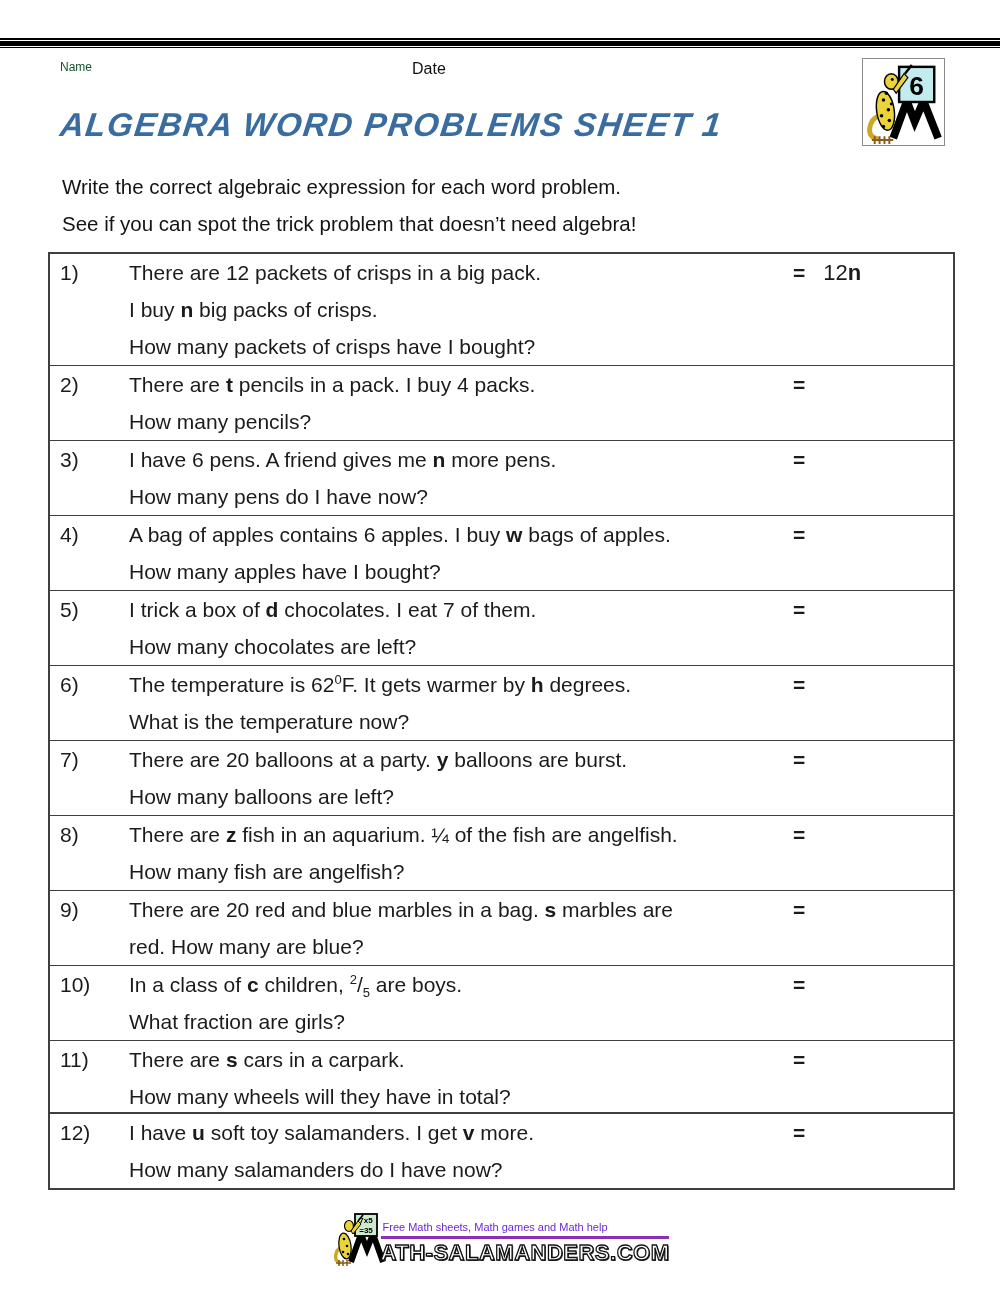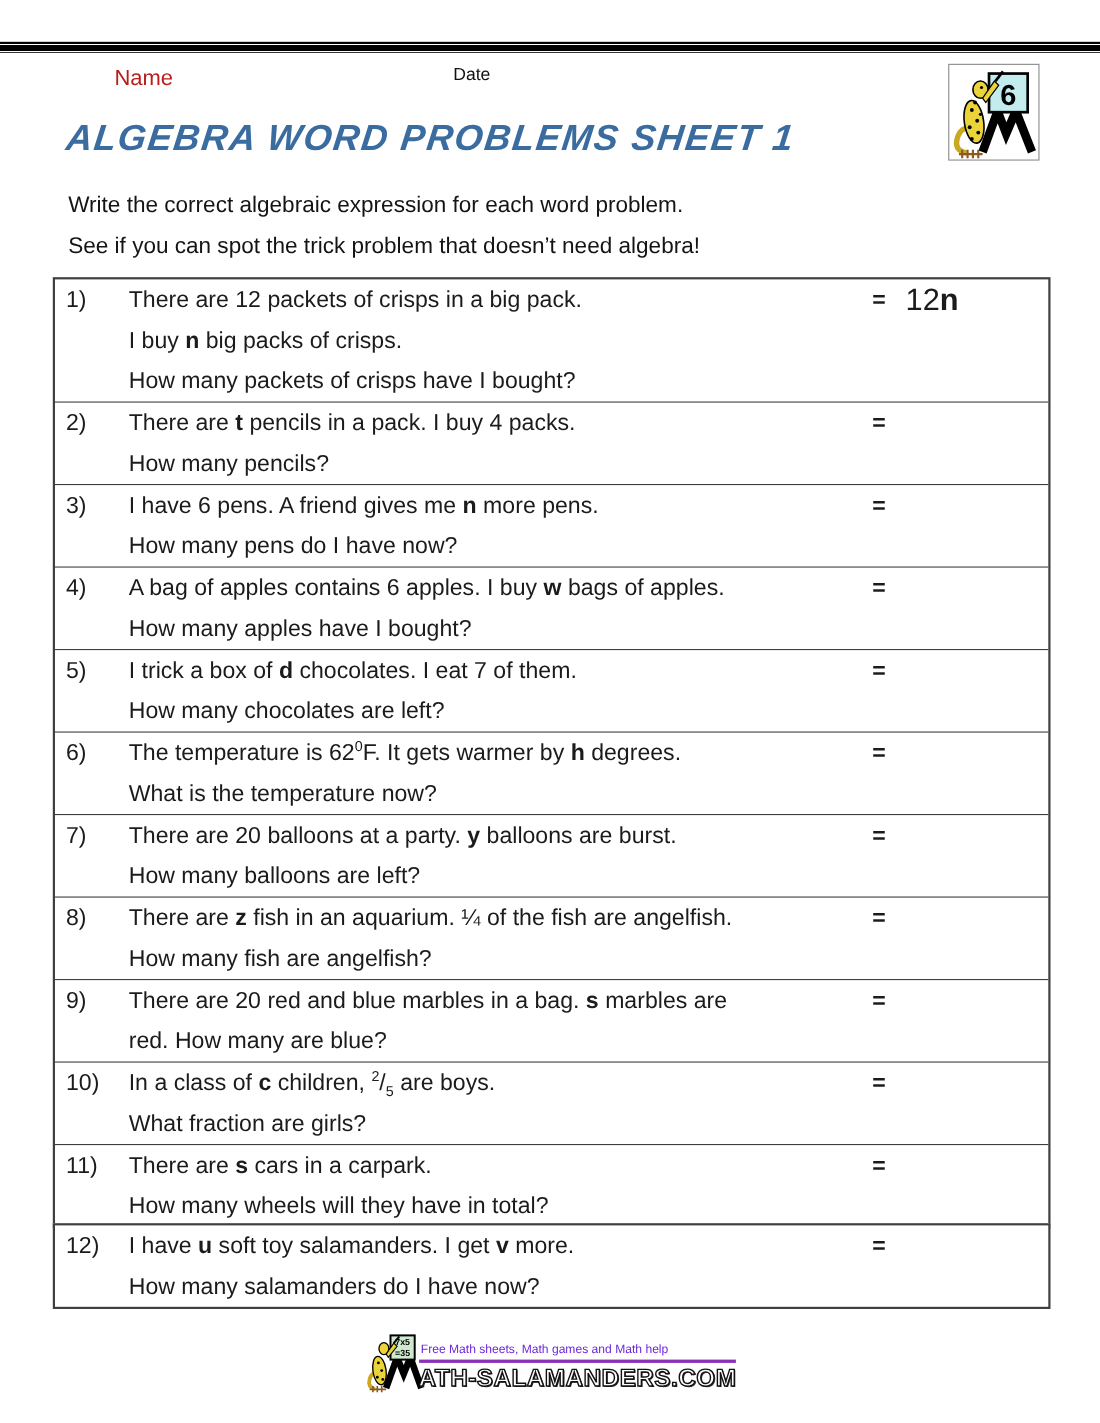--- a/index.html
+++ b/index.html
@@ -22,7 +22,7 @@
       #000 0 2px, #fff 2px 3px, #000 3px 8px, #fff 8px 9px, #000 9px 10px);
   }
 
-  .name-label { position: absolute; left: 60px; top: 60px; font-size: 20px; color: #b91c1c; margin-left: 44px; }
+  .name-label { position: absolute; left: 60px; top: 60px; font-size: 12px; color: #14532d; }
   .date-label { position: absolute; left: 412px; top: 60px; font-size: 16px; color: #111; }
 
   

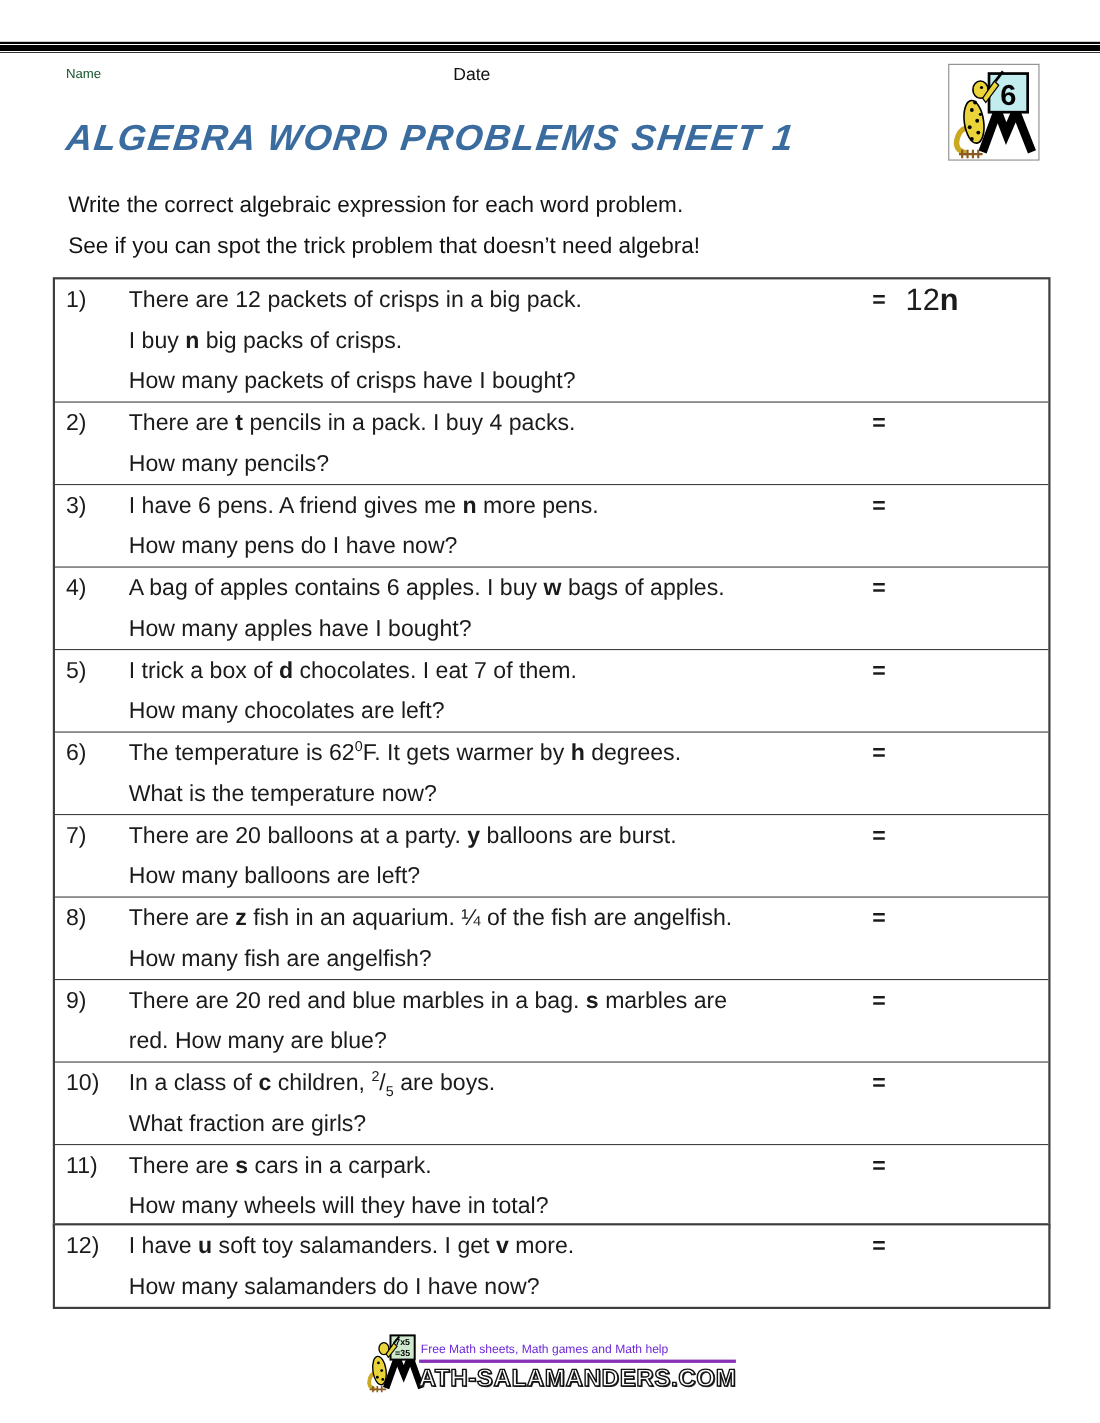--- a/index.html
+++ b/index.html
@@ -59,7 +59,7 @@
   .row:last-child { border-bottom: none; }
   .num { width: 67px; padding-left: 10px; font-size: 21px; line-height: 37px; flex: 0 0 auto; }
   .q { flex: 1 1 auto; font-size: 21px; line-height: 37px; }
-  .q .line { white-space: nowrap; }
+  .q .line { white-space: nowrap; margin-left: 12px; }
   .ans { flex: 0 0 168px; display: flex; align-items: flex-start; font-size: 21px; line-height: 37px; }
   .eq { font-weight: bold; padding-left: 8px; }
   .aval { padding-left: 18px; font-size: 28px; }

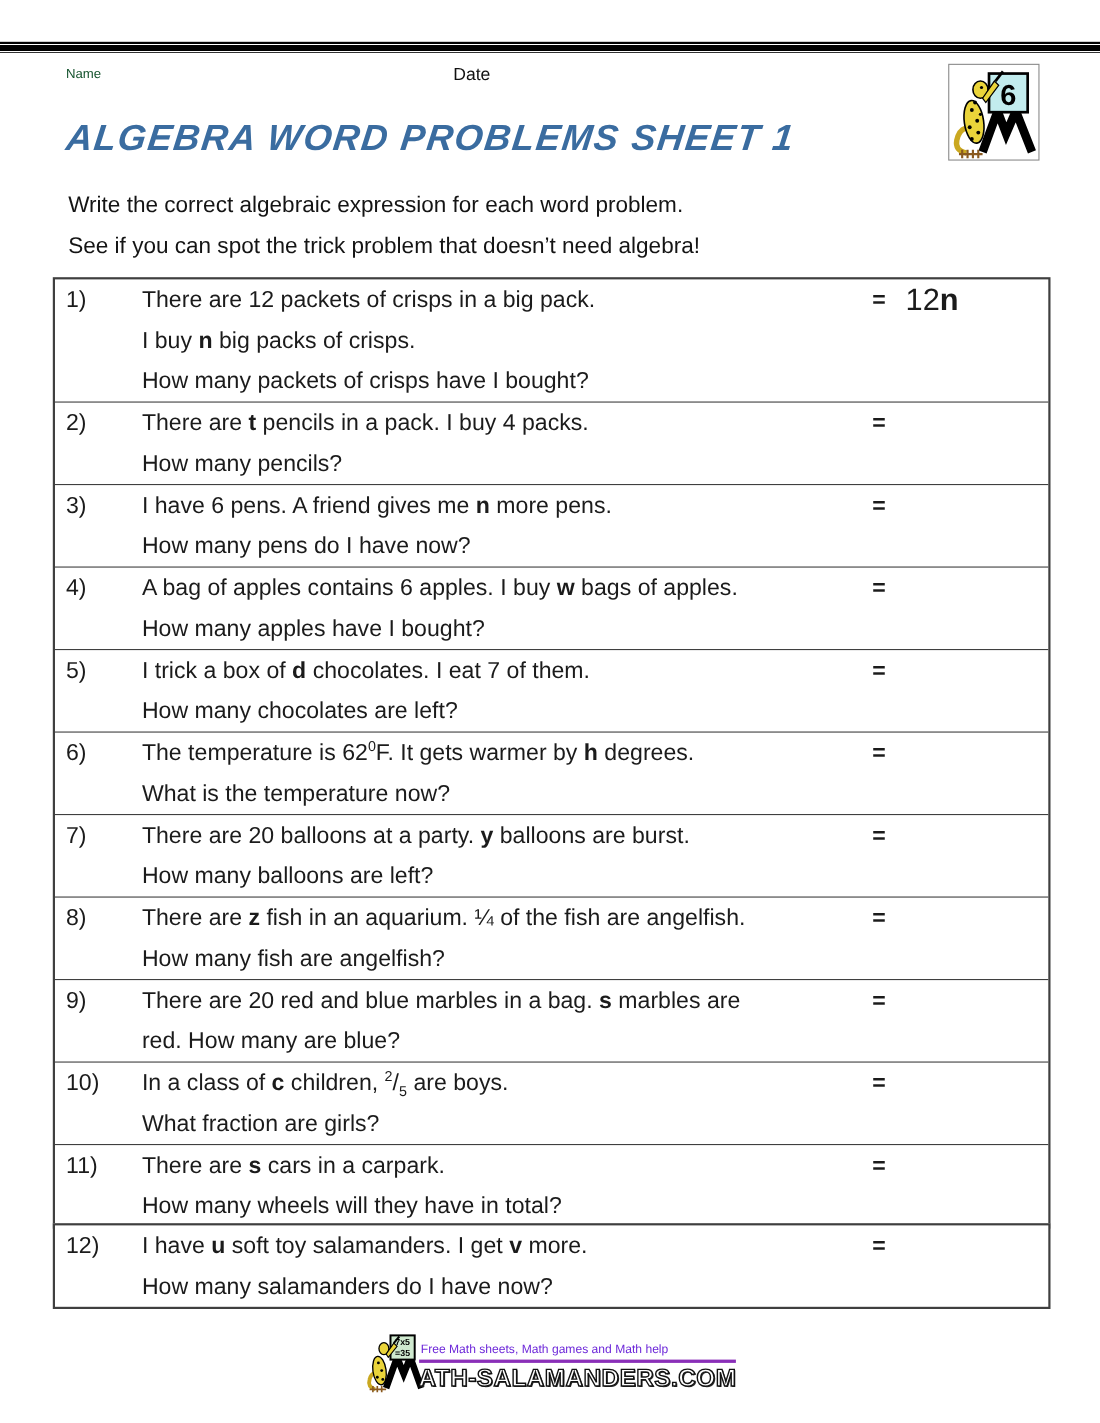--- a/index.html
+++ b/index.html
@@ -62,7 +62,7 @@
   .q .line { white-space: nowrap; margin-left: 12px; }
   .ans { flex: 0 0 168px; display: flex; align-items: flex-start; font-size: 21px; line-height: 37px; }
   .eq { font-weight: bold; padding-left: 8px; }
-  .aval { padding-left: 18px; font-size: 28px; }
+  .aval { padding-left: 18px; font-size: 22px; }
   sup { vertical-align: super; font-size: 62%; line-height: 0; }
   sub { vertical-align: sub; font-size: 62%; line-height: 0; }
   b { font-weight: bold; }

